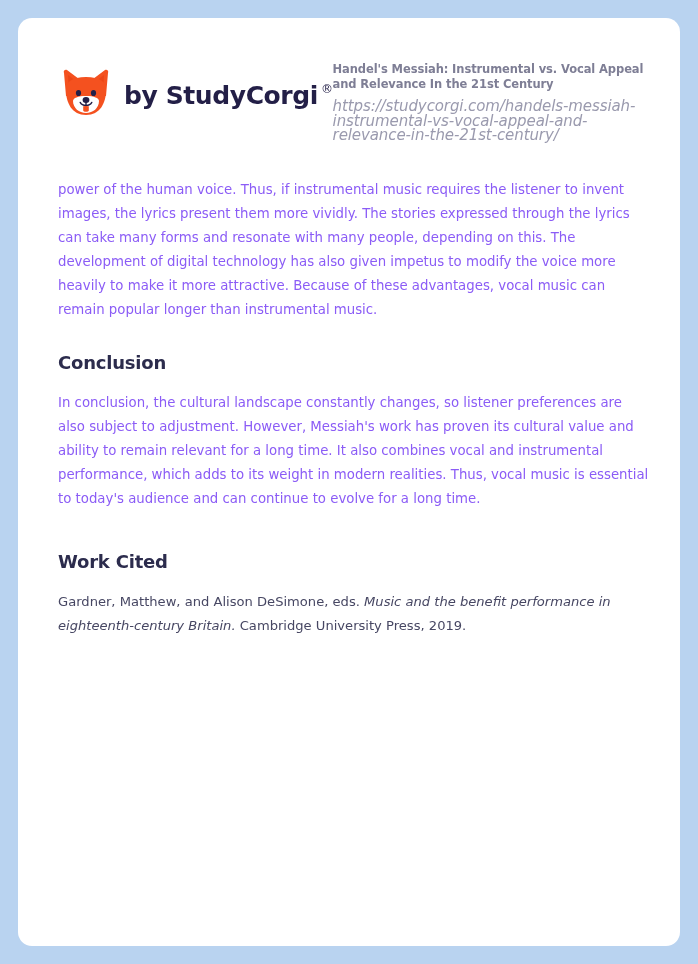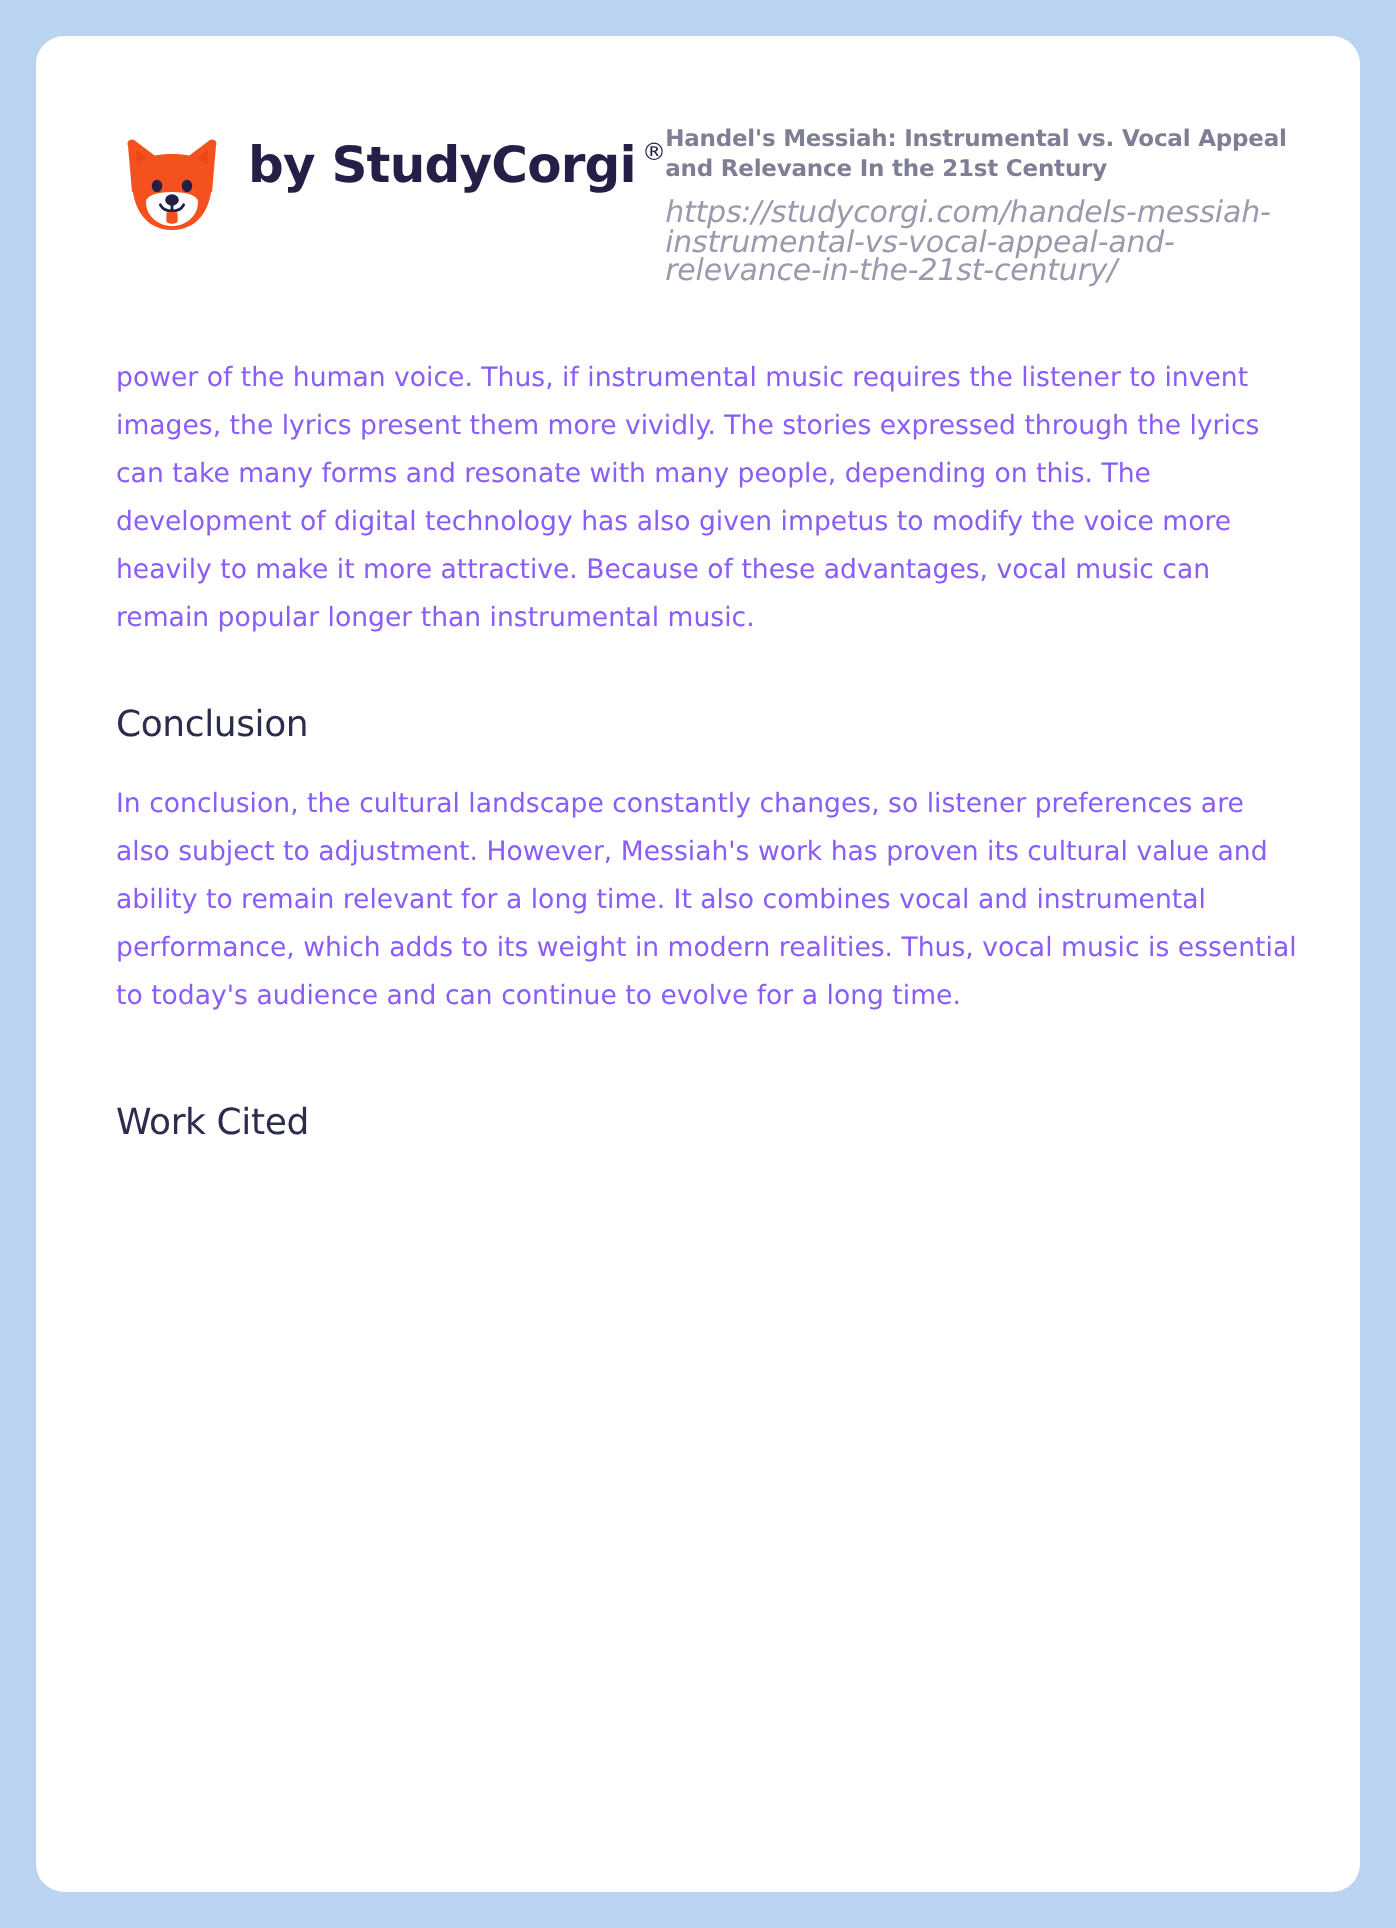--- a/index.html
+++ b/index.html
@@ -36,7 +36,7 @@
   }
   .brand {
     display: flex;
-    align-items: flex-start;
+    align-items: center;
     margin-left: 42px;
     margin-top: 50px;
   }

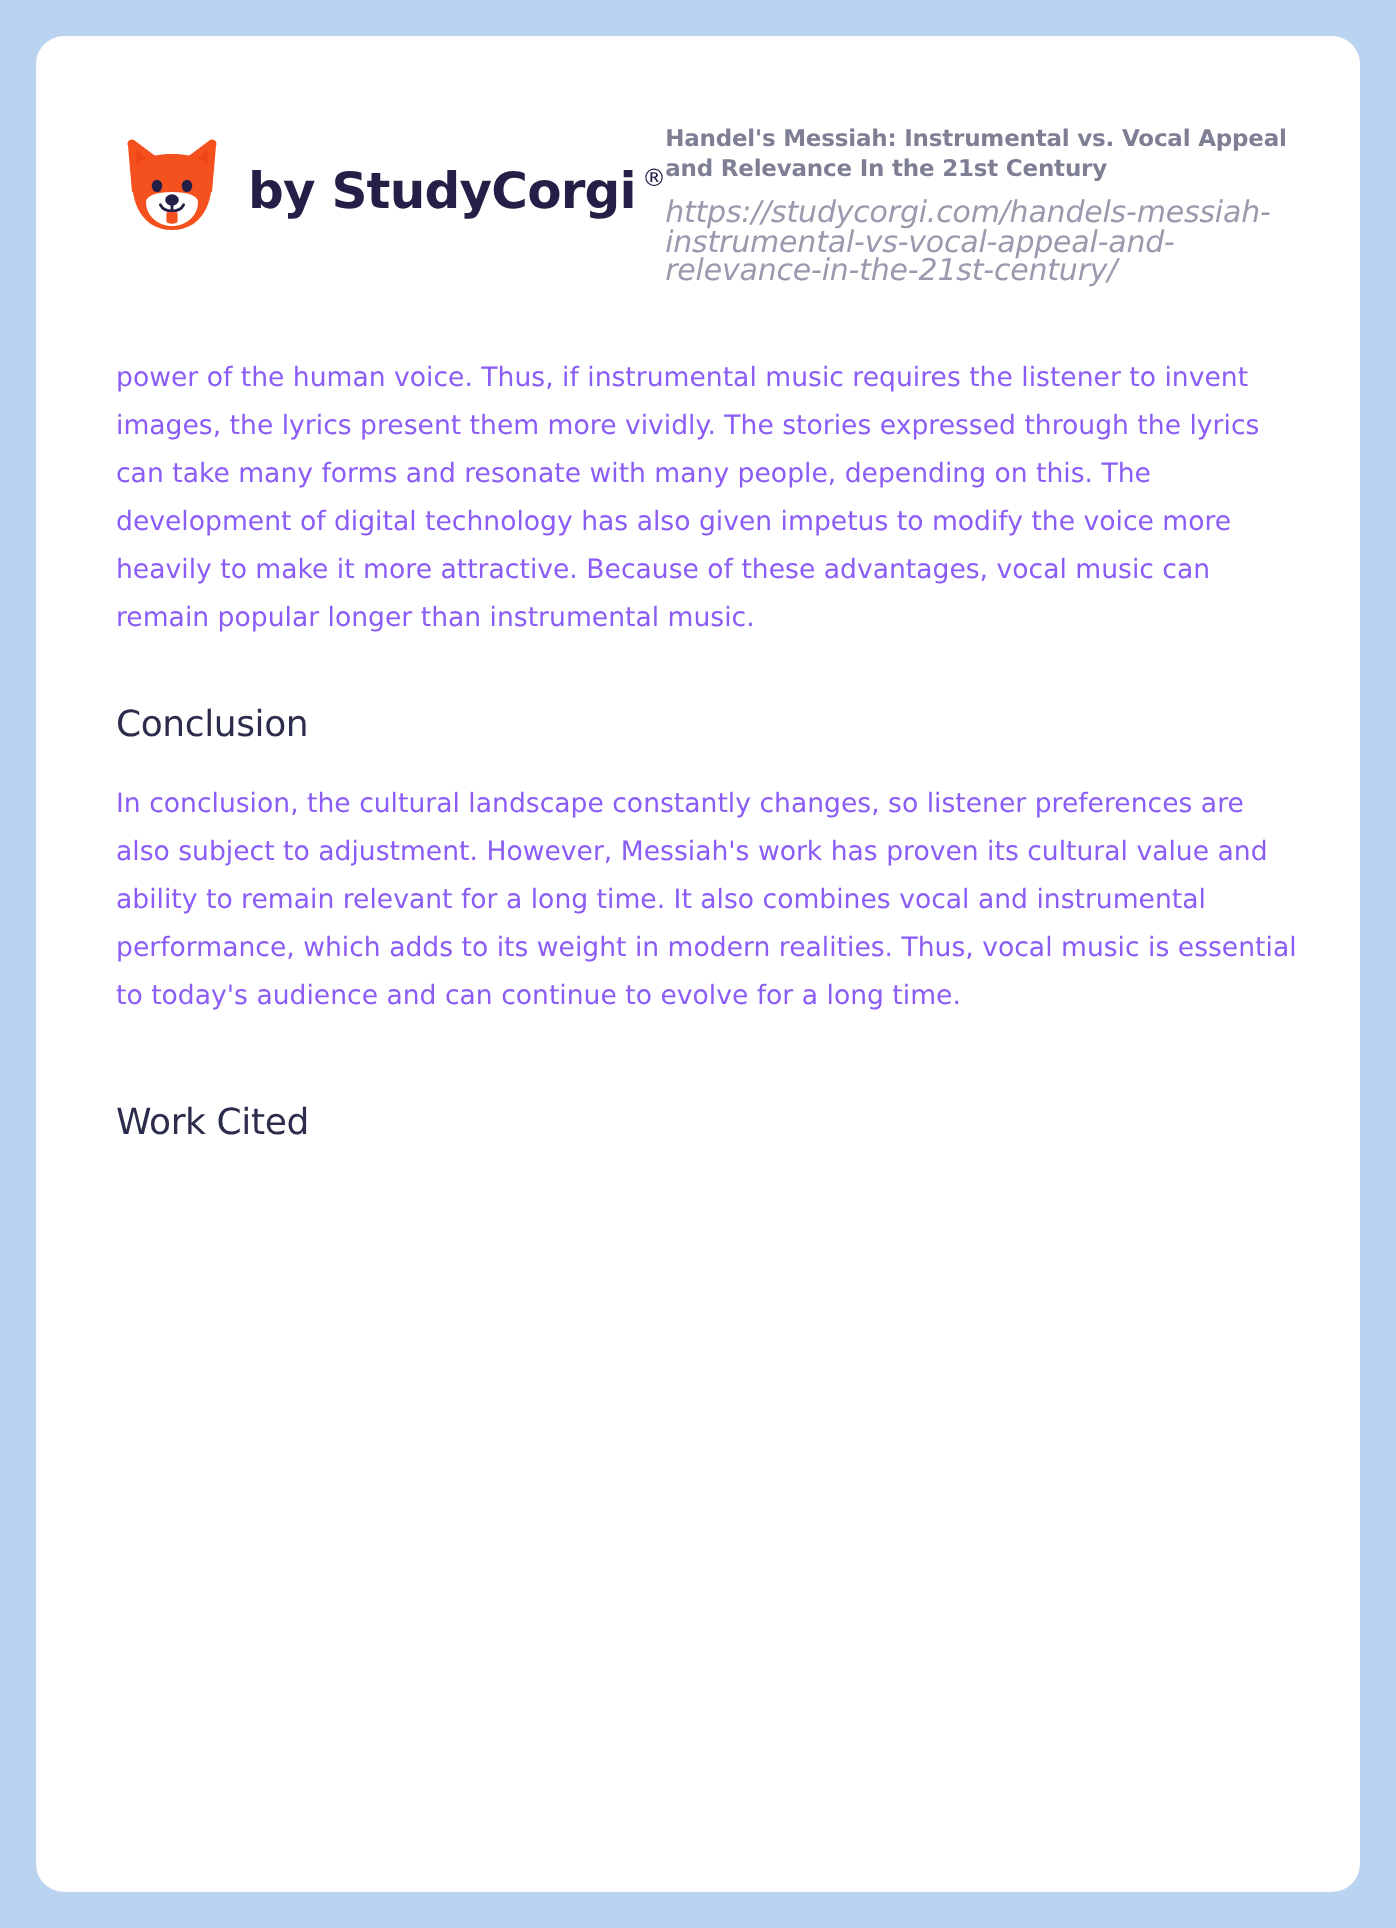--- a/index.html
+++ b/index.html
@@ -104,7 +104,7 @@
   h2.section-heading {
     font-family: "DejaVu Sans", sans-serif;
     font-size: 18px;
-    font-weight: normal;
+    font-weight: bold;
     color: #2c2c4d;
     margin: 0 0 18px 0;
     letter-spacing: -0.2px;

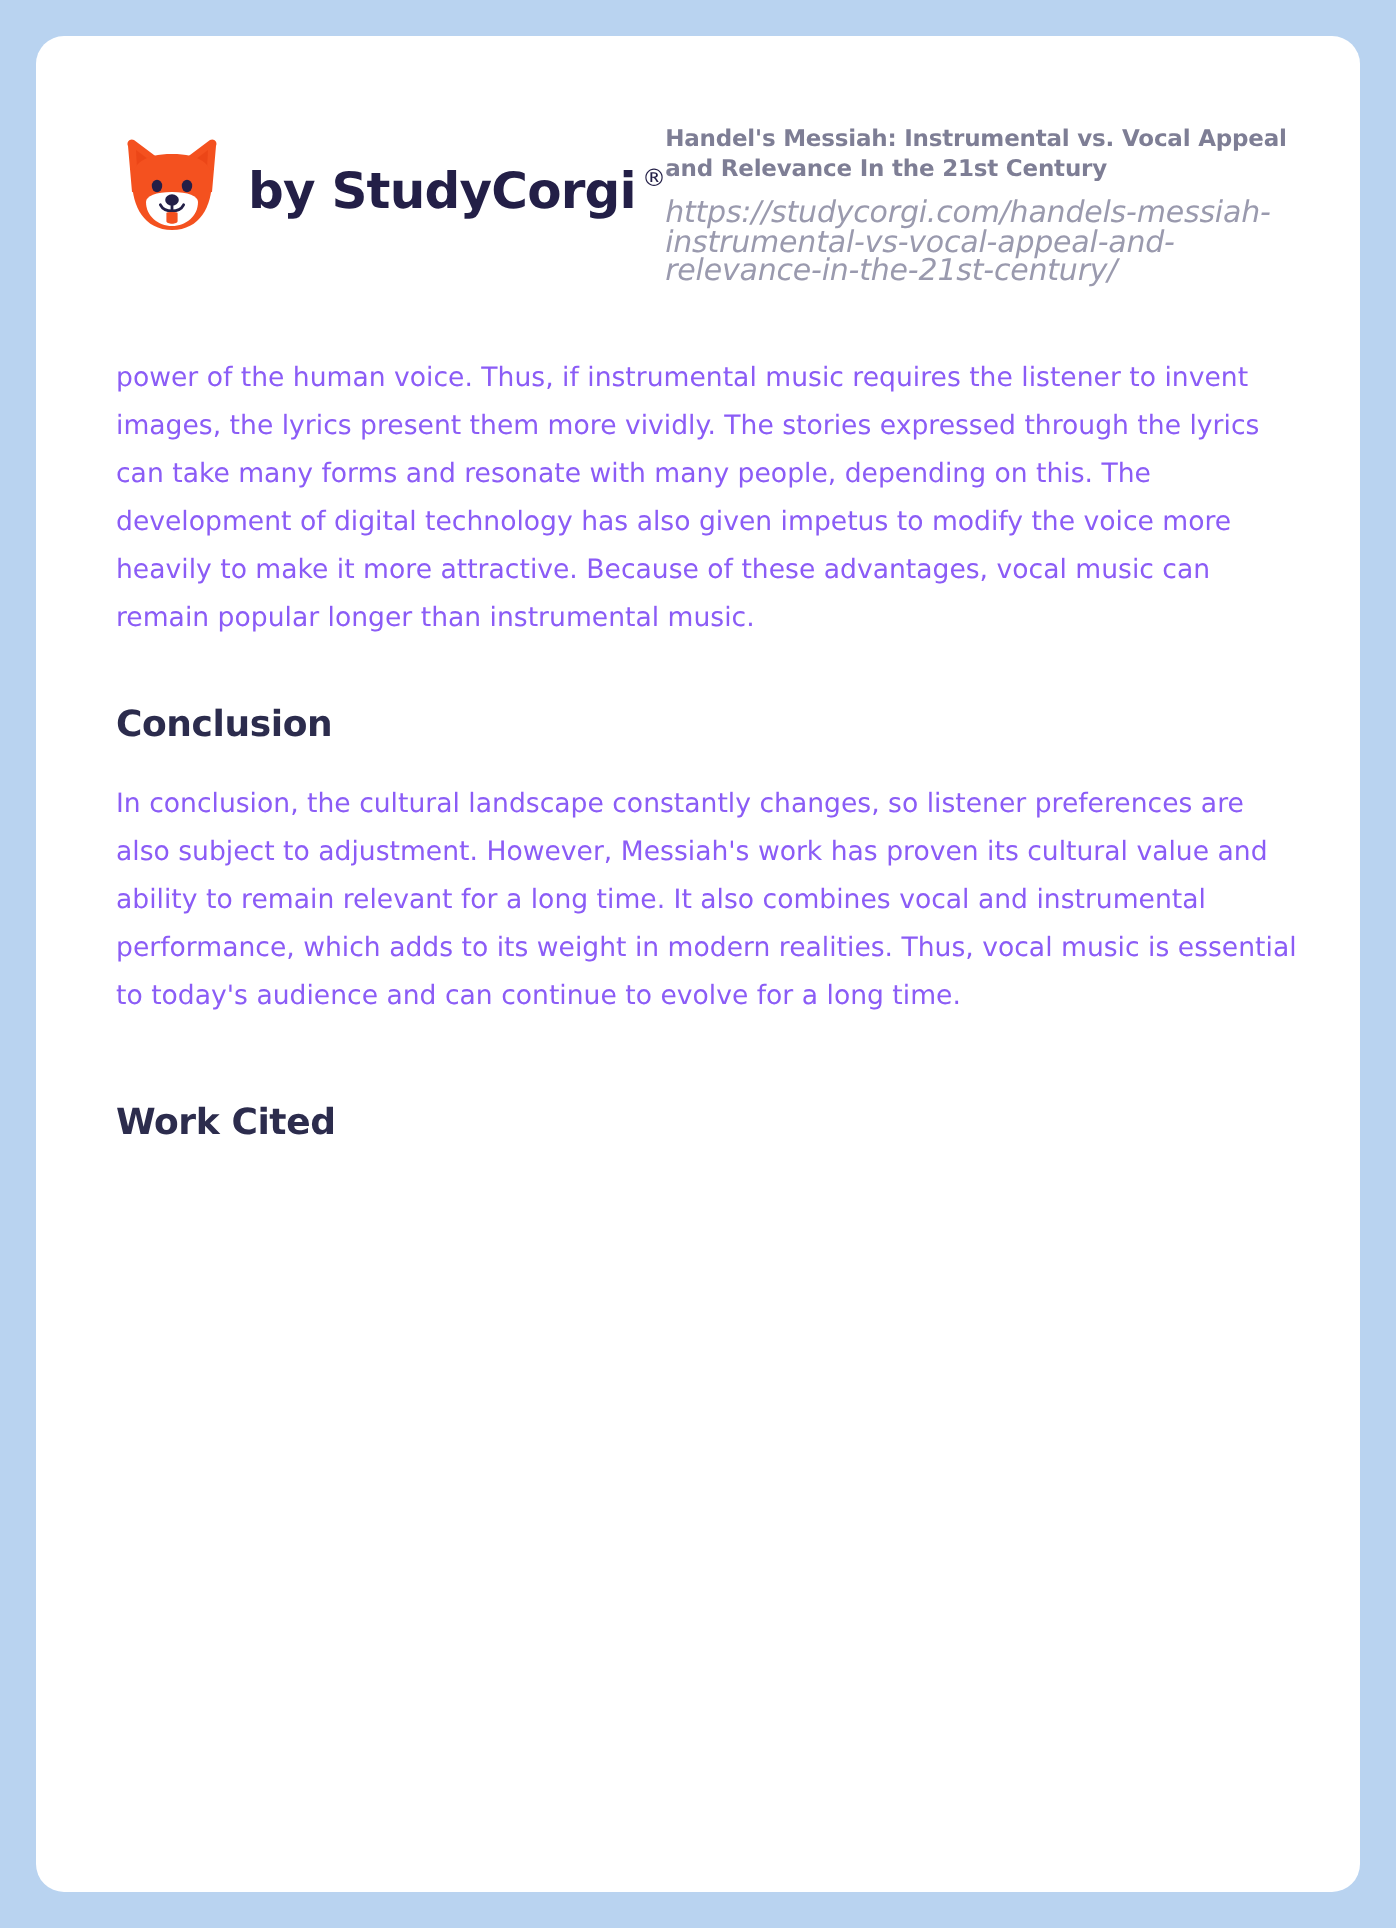--- a/index.html
+++ b/index.html
@@ -174,6 +174,7 @@
 
     <h2 class="section-heading">Work Cited</h2>
 
+    <p class="citation"><span>Gardner, Matthew, and Alison DeSimone, eds. </span><span class="ital">Music and the benefit performance in eighteenth-century Britain.</span><span> Cambridge University Press, 2019.</span></p>
 
   </div>
 

